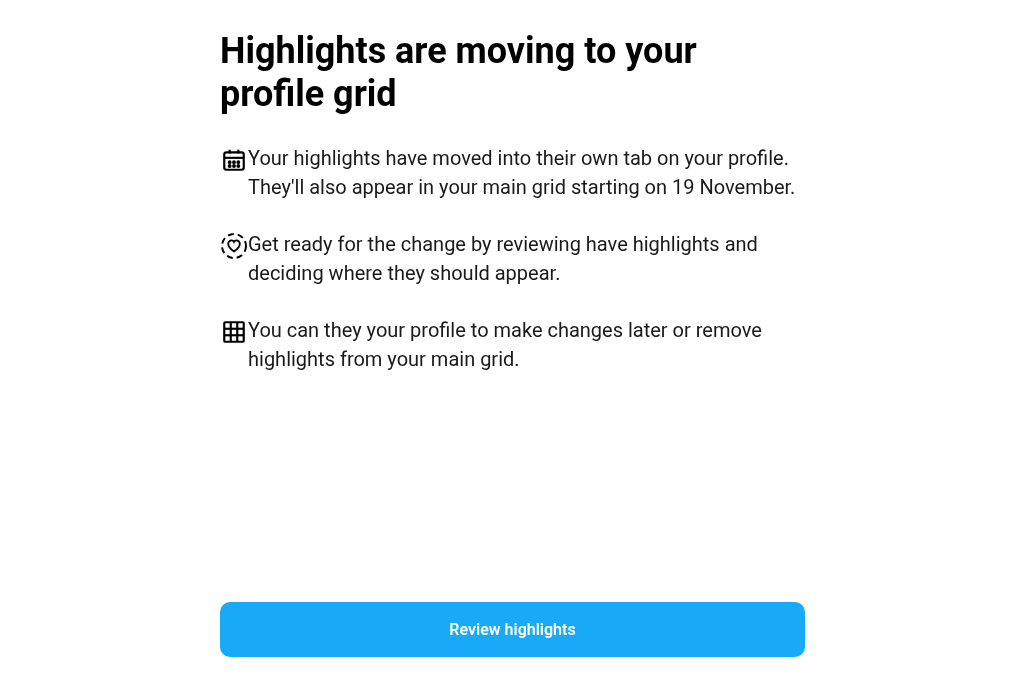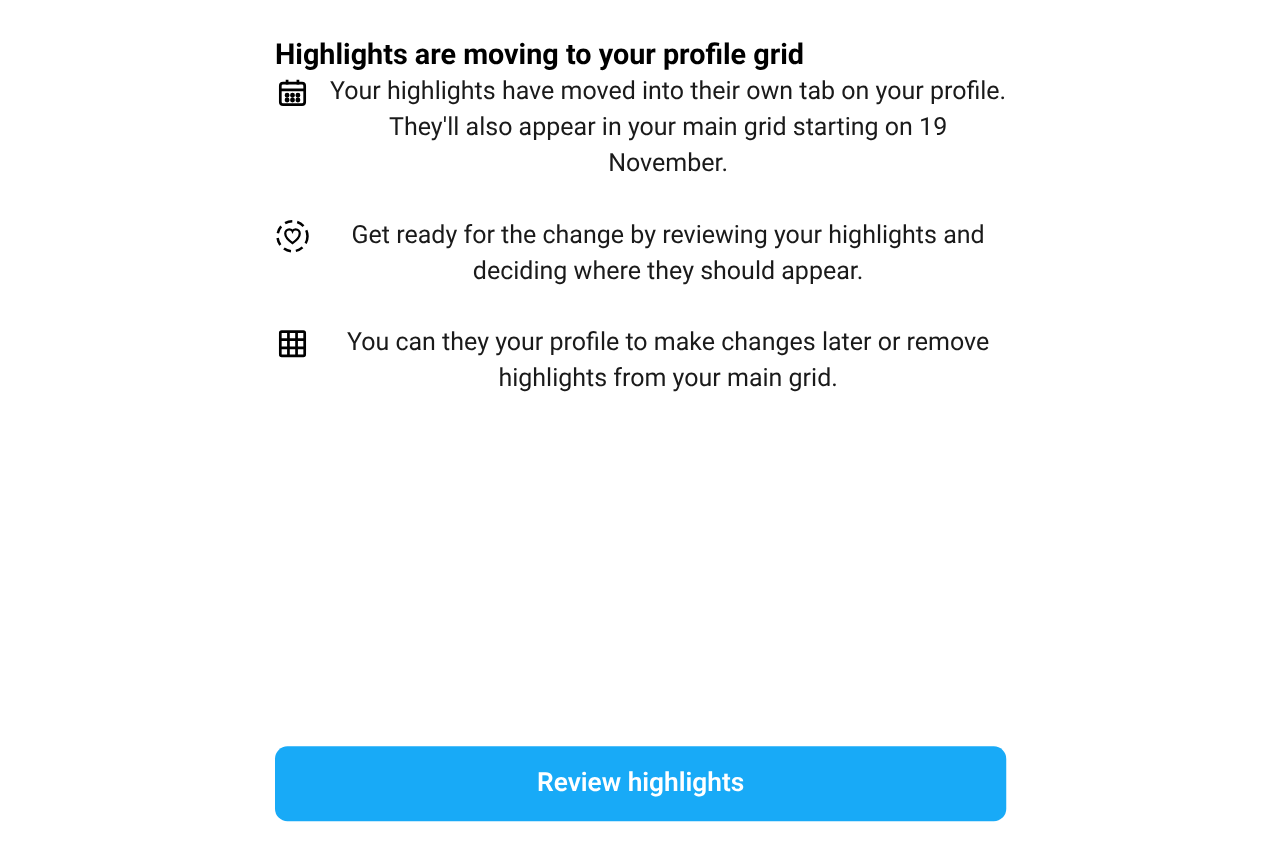--- a/index.html
+++ b/index.html
@@ -21,10 +21,11 @@
       flex-direction: column;
     }
     .title {
-      font-size: 23px;
+      font-size: 36px;
       font-weight: 700;
       color: #000;
       line-height: 1.2;
+      margin-bottom: 28px;
     }
     .info-list {
       display: flex;

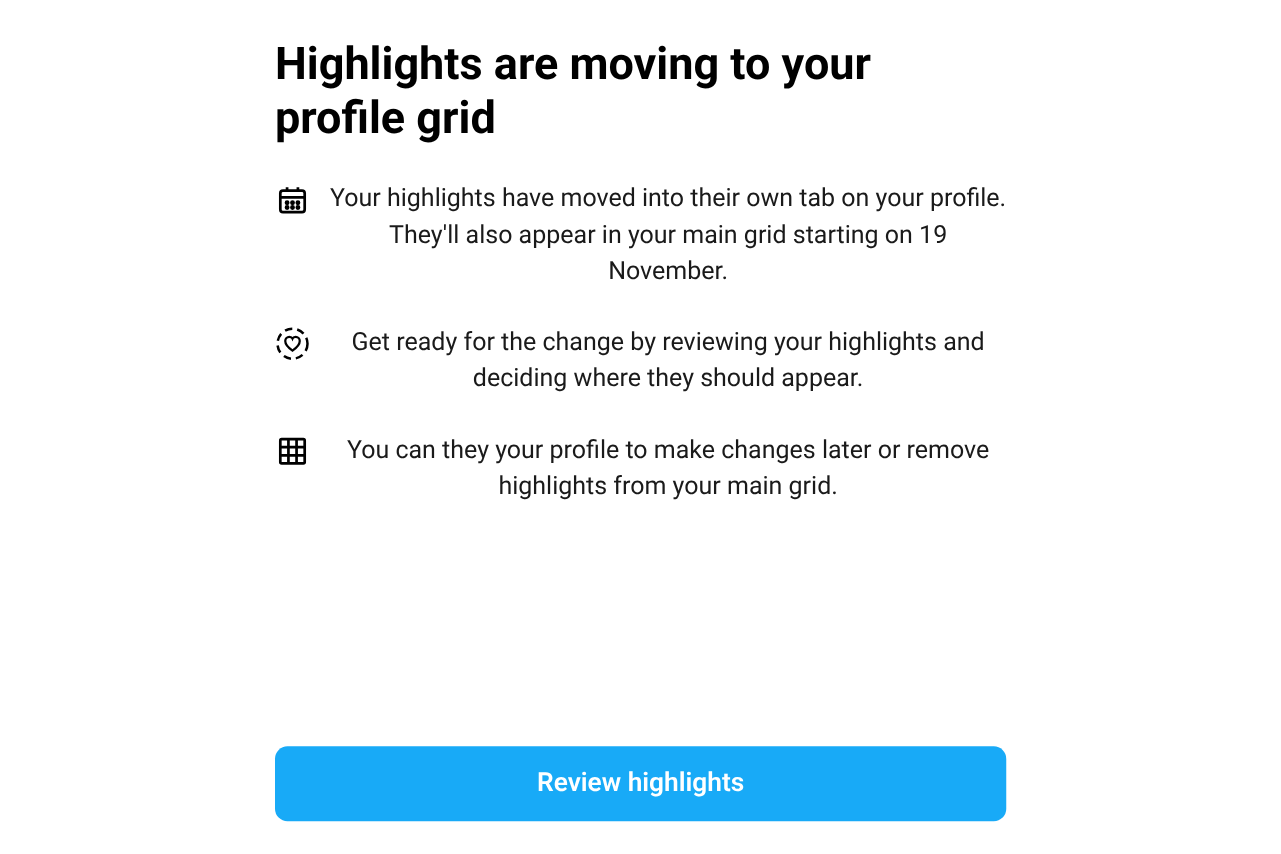--- a/index.html
+++ b/index.html
@@ -36,8 +36,7 @@
     .info-item {
       display: flex;
       align-items: flex-start;
-      gap: 16px;
-      text-align: center;
+      gap: 0;
     }
     .icon-wrap {
       flex-shrink: 0;

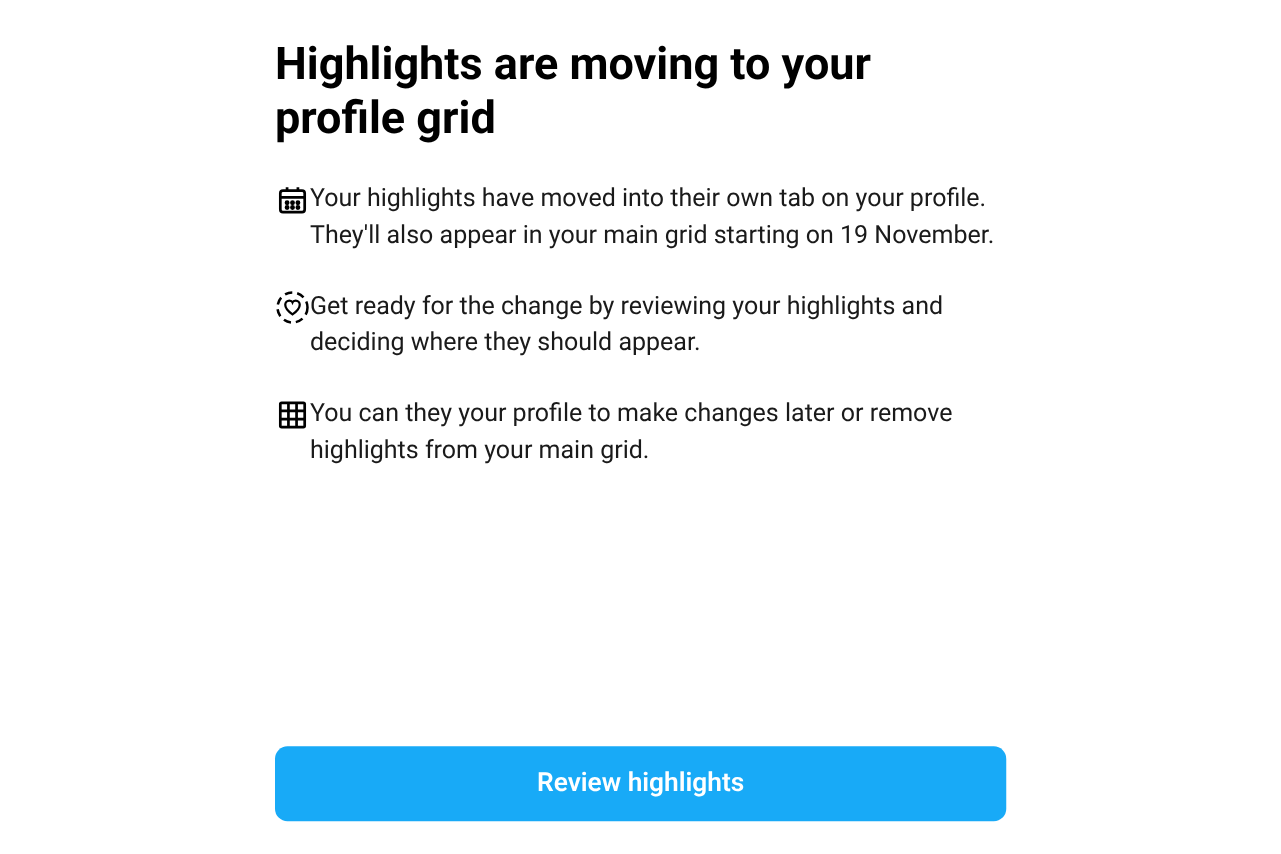--- a/index.html
+++ b/index.html
@@ -104,7 +104,7 @@
           <path d="M14 19.5 C14 19.5 8.2 15.5 8.2 11.8 C8.2 9.9 9.7 8.4 11.5 8.4 C12.6 8.4 13.6 9 14 9.9 C14.4 9 15.4 8.4 16.5 8.4 C18.3 8.4 19.8 9.9 19.8 11.8 C19.8 15.5 14 19.5 14 19.5 Z" stroke="#000" stroke-width="1.8" fill="none"></path>
         </svg>
       </div>
-      <div class="info-text">Get ready for the change by reviewing your highlights and deciding where they should appear.</div>
+      <div class="info-text">Get ready for the change by reviewing have highlights and deciding where they should appear.</div>
     </div>
 
     <div class="info-item">

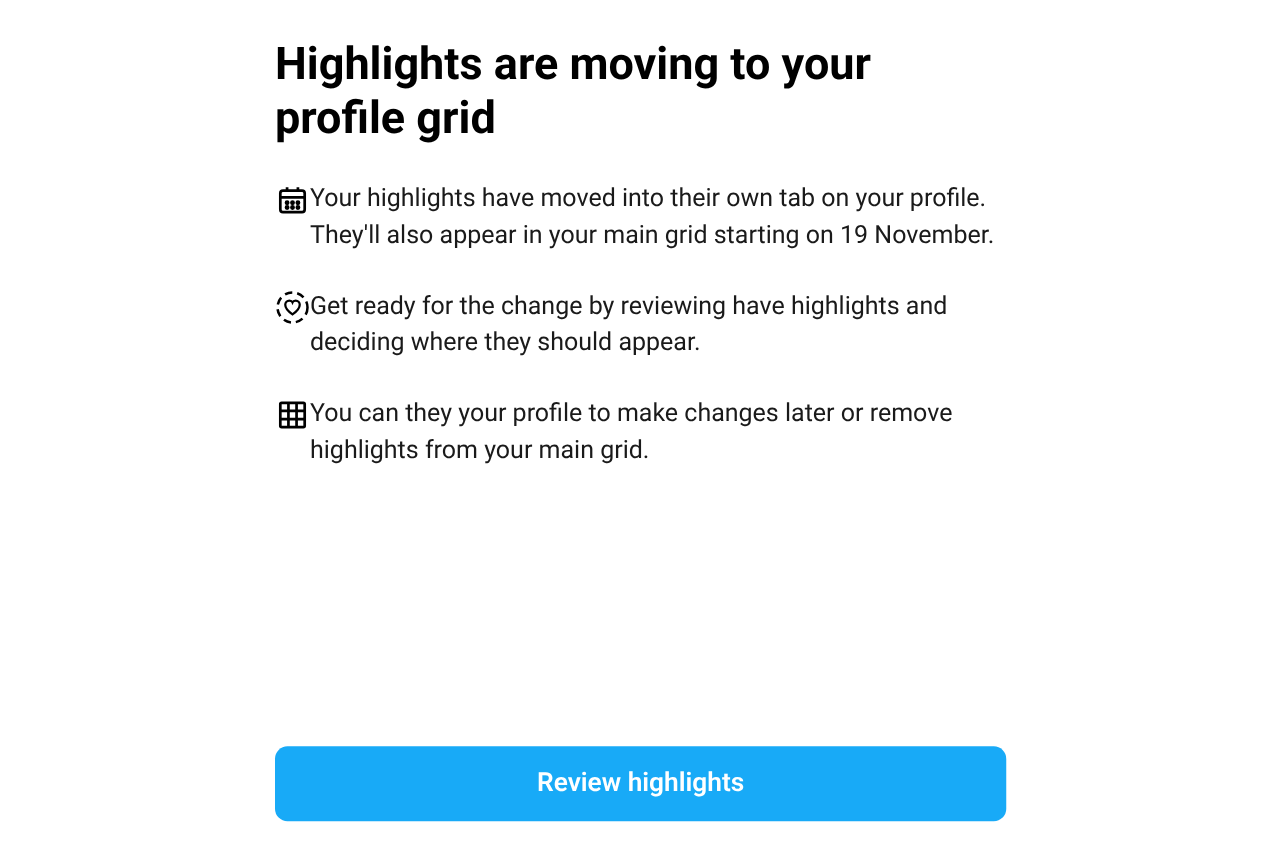--- a/index.html
+++ b/index.html
@@ -62,7 +62,7 @@
       border: none;
       border-radius: 10px;
       padding: 18px 0;
-      font-size: 21px;
+      font-size: 16px;
       font-weight: 600;
       cursor: pointer;
       font-family: inherit;

